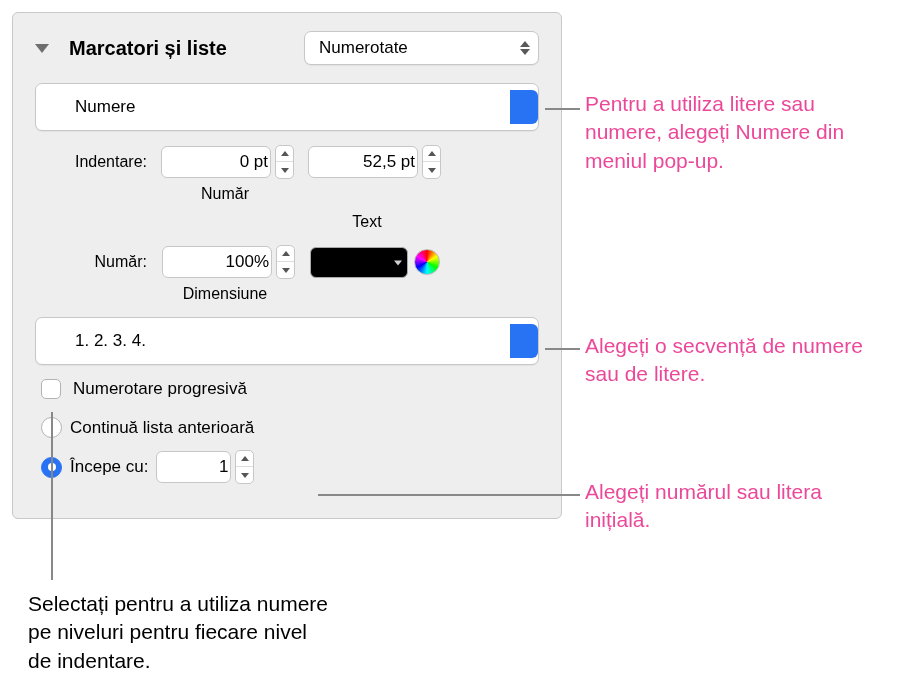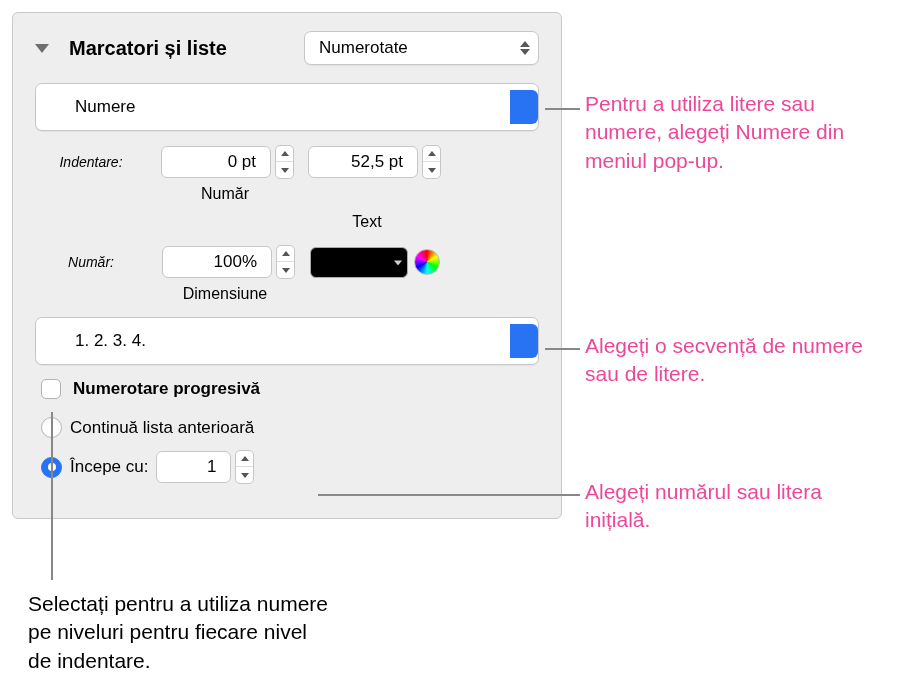--- a/index.html
+++ b/index.html
@@ -111,11 +111,10 @@
       margin-bottom: 6px;
     }
     .field-label {
-      font-size: 14px;
+      font-size: 16px;
       color: #000;
       min-width: 112px;
-      text-align: center;
-      font-style: italic;
+      text-align: right;
     }
     .stepper-group {
       display: flex;

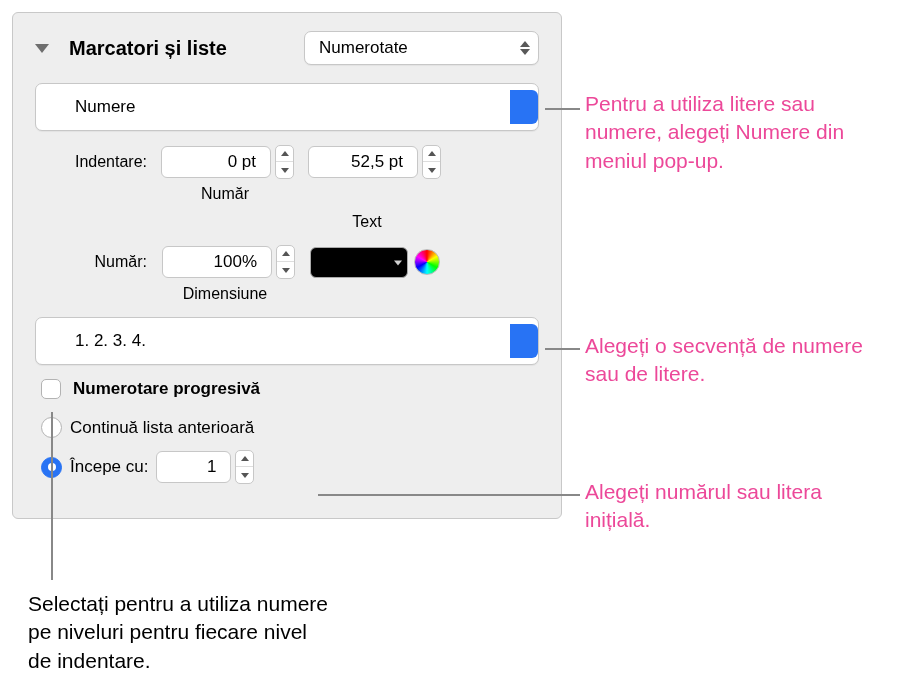--- a/index.html
+++ b/index.html
@@ -125,7 +125,7 @@
       background: #fff;
       border: 1px solid #c7c7c7;
       border-radius: 6px;
-      padding: 5px 14px;
+      padding: 5px 2px;
       text-align: right;
       width: 110px;
       font-size: 17px;

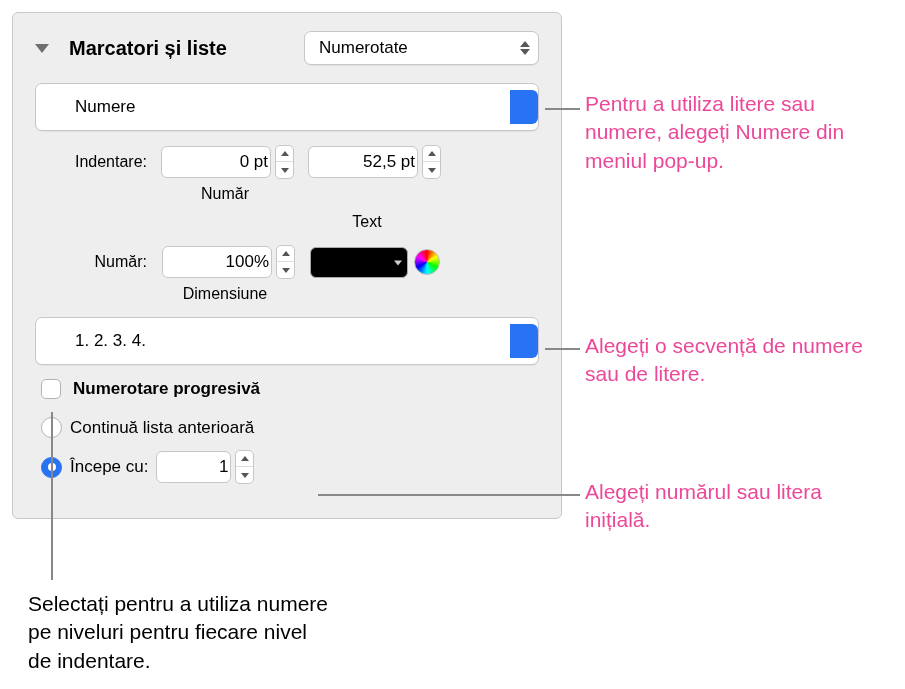--- a/index.html
+++ b/index.html
@@ -219,7 +219,6 @@
       align-items: center;
       gap: 12px;
       margin: 10px 0 18px 6px;
-      font-weight: bold;
     }
     .checkbox {
       width: 20px;

